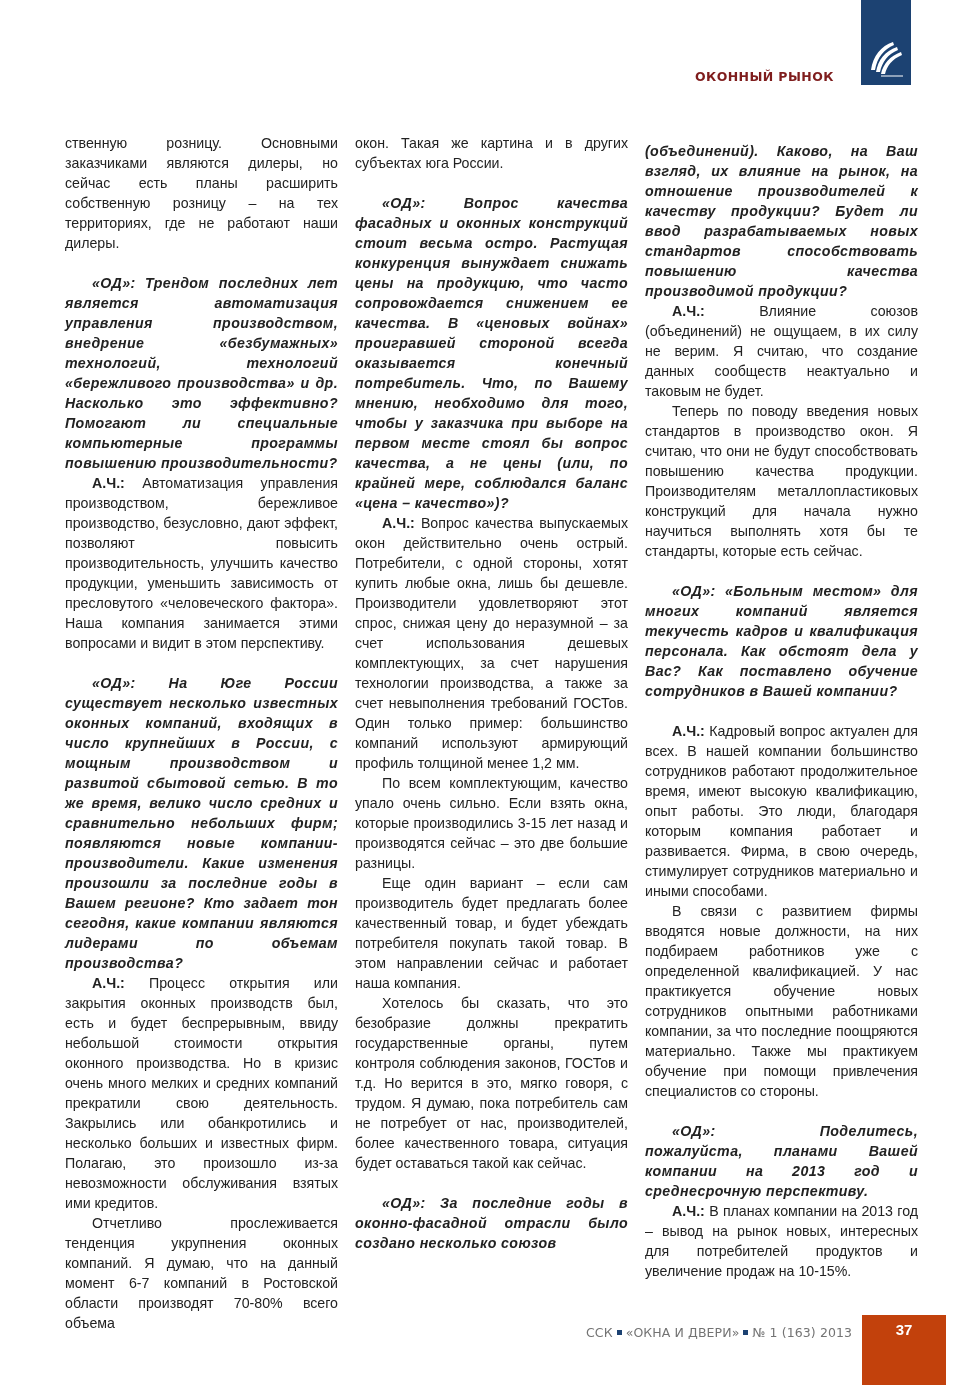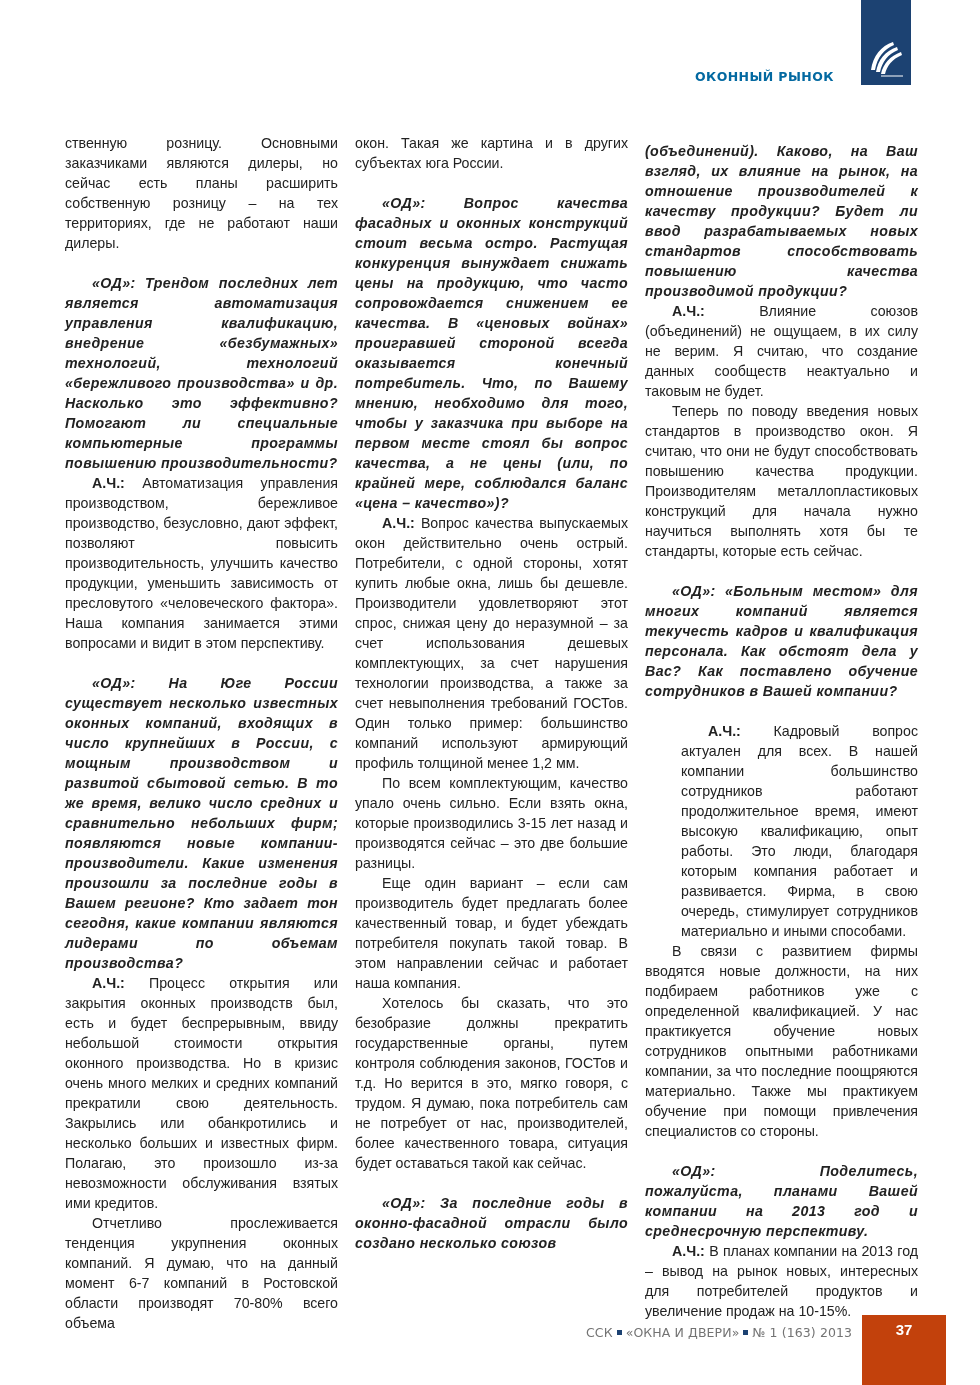--- a/index.html
+++ b/index.html
@@ -9,7 +9,7 @@
   .top-tab { position: absolute; left: 861px; top: 0; width: 50px; height: 85px; background: #1c4272; }
   .top-tab svg { position: absolute; left: 6px; top: 36px; }
   .section-label { position: absolute; left: 695px; top: 69px; font-family: "DejaVu Sans", sans-serif;
-                   font-weight: bold; font-size: 12.5px; letter-spacing: 0.4px; color: #0369a1; }
+                   font-weight: bold; font-size: 12.5px; letter-spacing: 0.4px; color: #7f1d1d; }
 
   .col { position: absolute; top: 133px; width: 273px; font-size: 14.2px; line-height: 20px; }
   .col1 { left: 65px; }

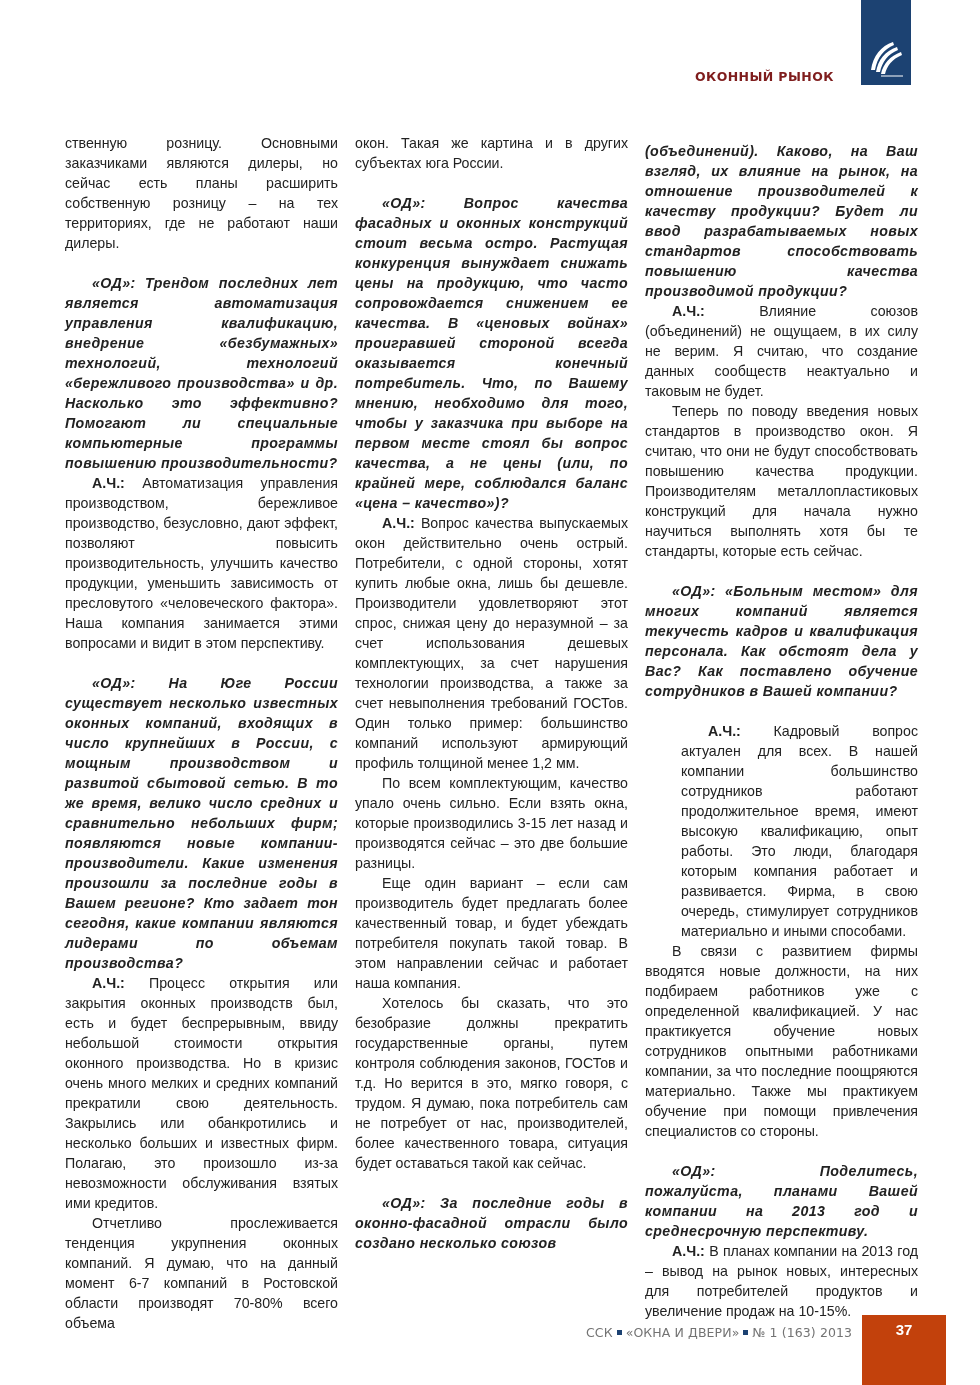--- a/index.html
+++ b/index.html
@@ -42,7 +42,7 @@
 
 <div class="col col1">
     <p>ственную розницу. Основными заказчиками являются дилеры, но сейчас есть планы расширить собственную розницу – на тех территориях, где не работают наши дилеры.</p>
-    <p class="q">«ОД»: Трендом последних лет является автоматизация управления квалификацию, внедрение «безбумажных» технологий, технологий «бережливого производства» и др. Насколько это эффективно? Помогают ли специальные компьютерные программы повышению производительности?</p>
+    <p class="q">«ОД»: Трендом последних лет является автоматизация управления производством, внедрение «безбумажных» технологий, технологий «бережливого производства» и др. Насколько это эффективно? Помогают ли специальные компьютерные программы повышению производительности?</p>
     <p class="ind"><span class="spk">А.Ч.:</span> <span>Автоматизация управления производством, бережливое производство, безусловно, дают эффект, позволяют повысить производительность, улучшить качество продукции, уменьшить зависимость от пресловутого «человеческого фактора». Наша компания занимается этими вопросами и видит в этом перспективу.</span></p>
     <p class="q">«ОД»: На Юге России существует несколько известных оконных компаний, входящих в число крупнейших в России, с мощным производством и развитой сбытовой сетью. В то же время, велико число средних и сравнительно небольших фирм; появляются новые компании-производители. Какие изменения произошли за последние годы в Вашем регионе? Кто задает тон сегодня, какие компании являются лидерами по объемам производства?</p>
     <p class="ind"><span class="spk">А.Ч.:</span> <span>Процесс открытия или закрытия оконных производств был, есть и будет беспрерывным, ввиду небольшой стоимости открытия оконного производства. Но в кризис очень много мелких и средних компаний прекратили свою деятельность. Закрылись или обанкротились и несколько больших и известных фирм. Полагаю, это произошло из-за невозможности обслуживания взятых ими кредитов.</span></p>

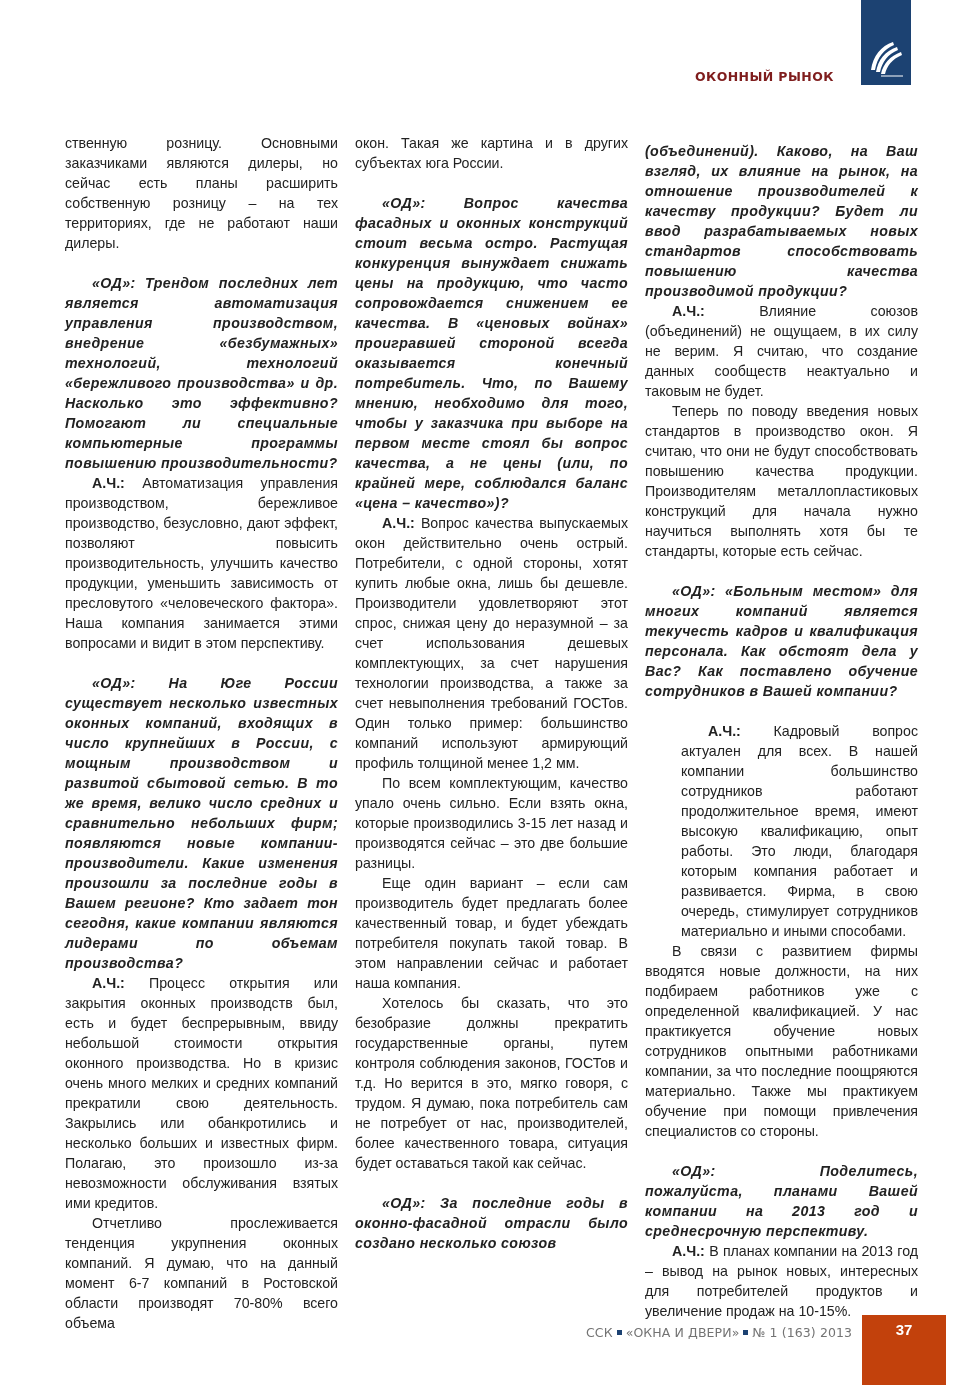--- a/index.html
+++ b/index.html
@@ -18,7 +18,7 @@
   .col p { margin: 0; text-align: justify; hyphens: manual; }
   .col p.ind { text-indent: 27px; }
   .col p.q { font-weight: bold; font-style: italic; letter-spacing: 0.4px; text-indent: 27px; margin-top: 20px; }
-  .col p.gap { margin-top: 20px; margin-left: 36px; }
+  .col p.gap { margin-top: 20px; }
   .col .spk { font-weight: bold; }
 
   .footer { position: absolute; left: 586px; top: 1325px; font-size: 12.5px; color: #737373;

